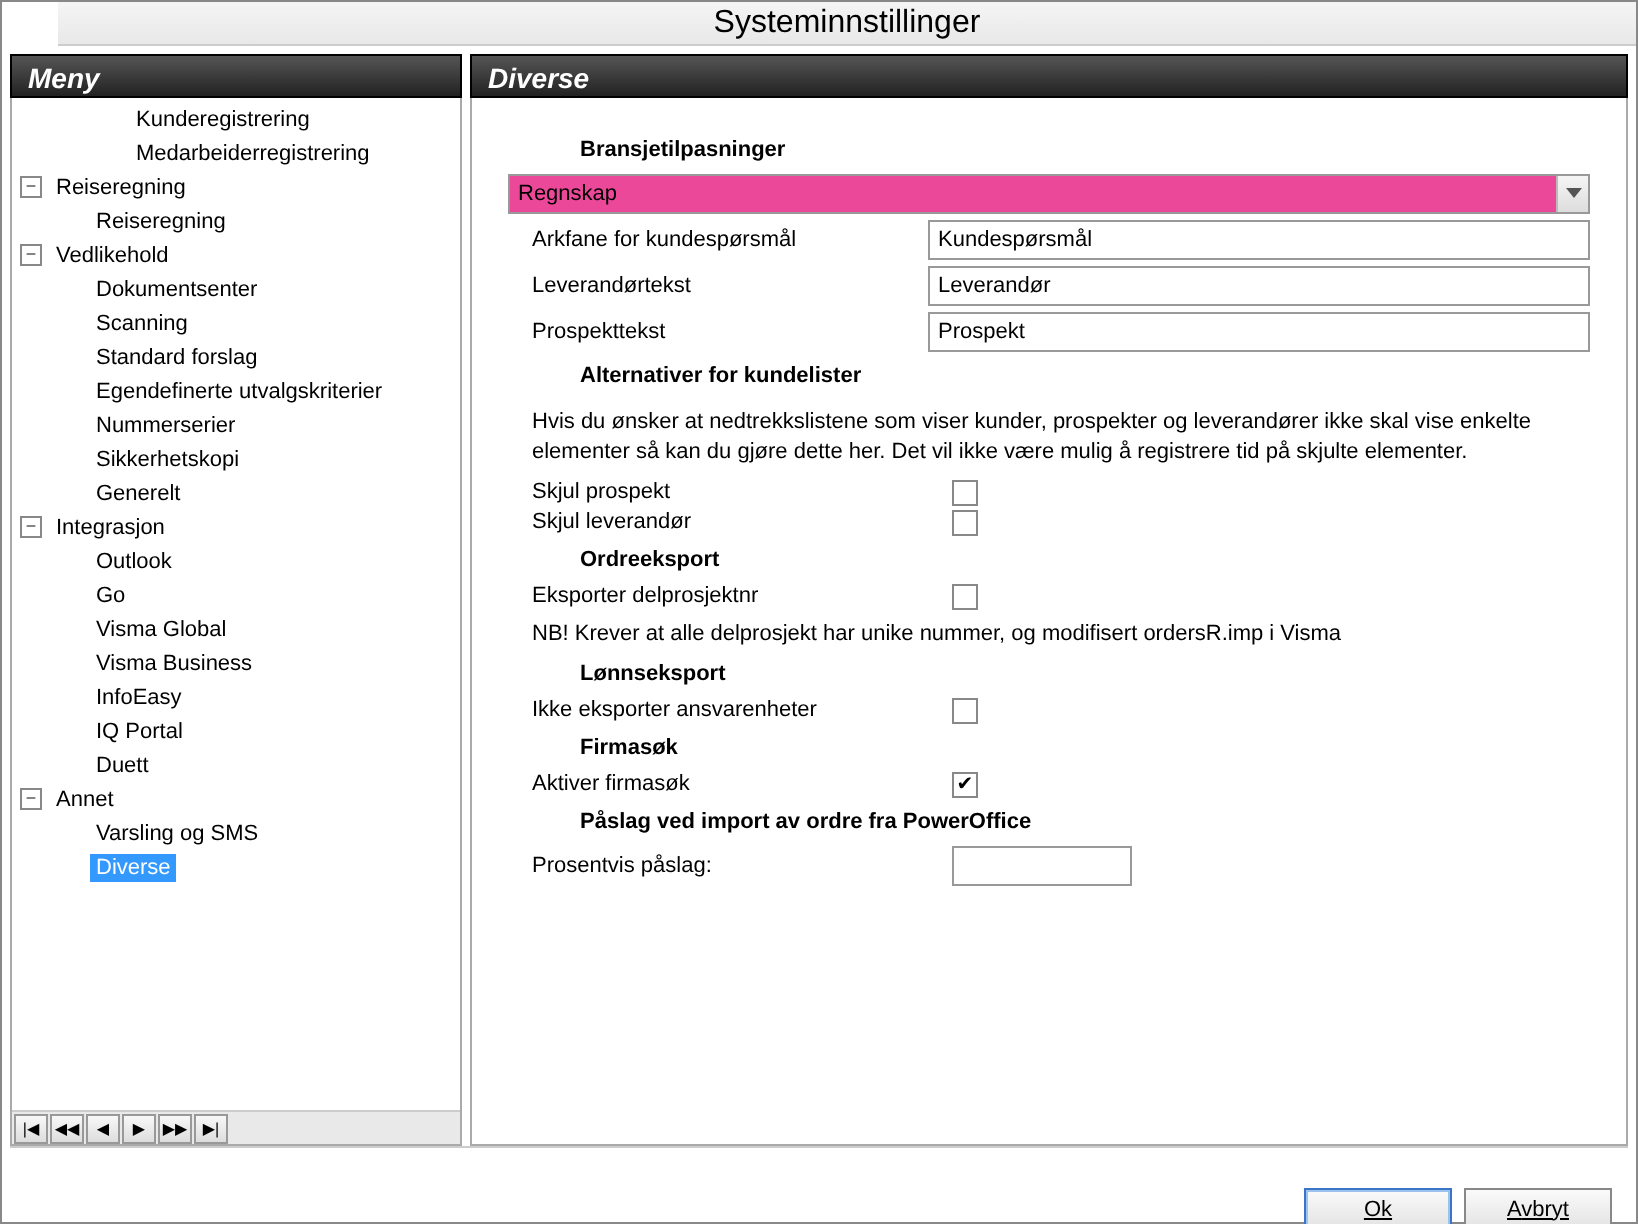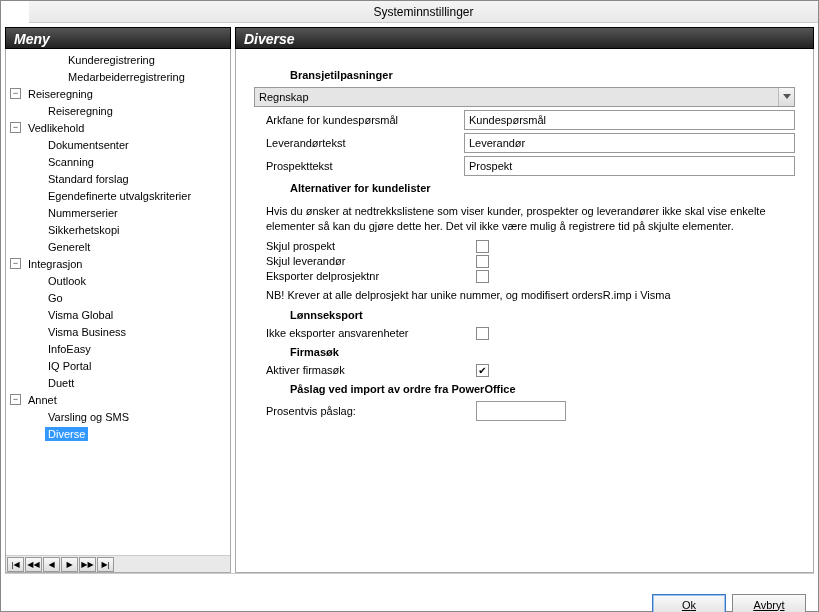--- a/index.html
+++ b/index.html
@@ -5,7 +5,7 @@
 * { box-sizing: border-box; margin: 0; padding: 0; }
 body { font-family: Tahoma, Arial, sans-serif; font-size: 11px; background: #fff; color: #000; }
 .window { width: 819px; height: 612px; border: 1px solid #888; background: #fff; display: flex; flex-direction: column; }
-.titlebar { height: 22px; background: linear-gradient(to bottom, #f5f5f5, #e8e8e8); border-bottom: 1px solid #ccc; text-align: center; line-height: 22px; font-size: 12px; margin-left: 28px; }
+.titlebar { height: 22px; background: linear-gradient(to bottom, #f5f5f5, #e8e8e8); border-bottom: 1px solid #ccc; text-align: center; line-height: 22px; font-size: 16px; margin-left: 28px; }
 .body { flex: 1; display: flex; flex-direction: column; padding: 4px; gap: 0; }
 .panes { flex: 1; display: flex; gap: 4px; min-height: 0; }
 .col { display: flex; flex-direction: column; min-height: 0; border-radius: 19px; }

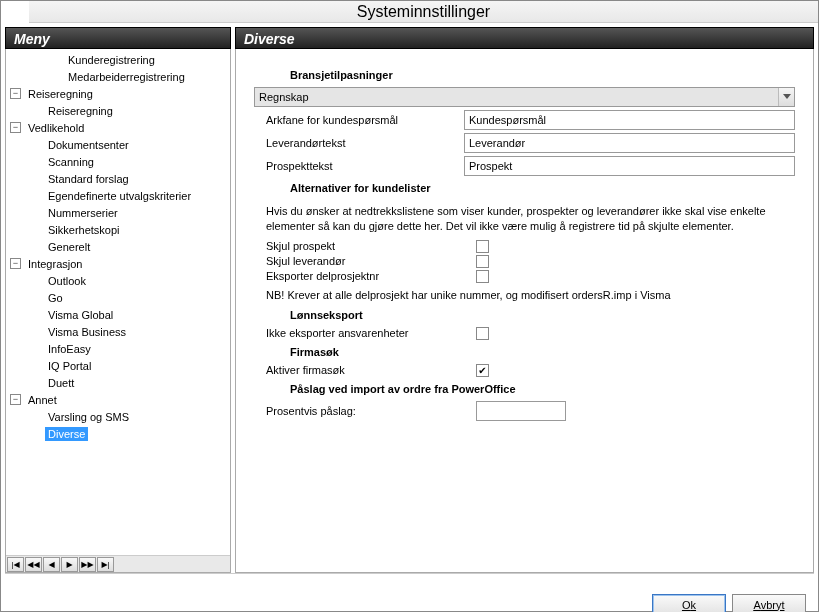--- a/index.html
+++ b/index.html
@@ -28,7 +28,7 @@
 .form-row .lbl { width: 210px; padding-left: 12px; }
 .form-row .ctl { flex: 1; }
 .text-input, .select { width: 100%; height: 20px; border: 1px solid #999; font-family: inherit; font-size: 11px; padding: 0 4px; background:#fff; }
-.select { appearance:none; background:#e5e5e5; position:relative; }
+.select { appearance:none; background:#ec4899; position:relative; }
 .select-wrap { position:relative; flex:1; }
 .select-wrap::after { content:""; position:absolute; right:4px; top:7px; width:0; height:0; border-left:4px solid transparent; border-right:4px solid transparent; border-top:5px solid #555; pointer-events:none; }
 .select-btn { position:absolute; right:1px; top:1px; bottom:1px; width:16px; background:linear-gradient(to bottom,#f5f5f5,#ddd); border-left:1px solid #bbb; pointer-events:none; }

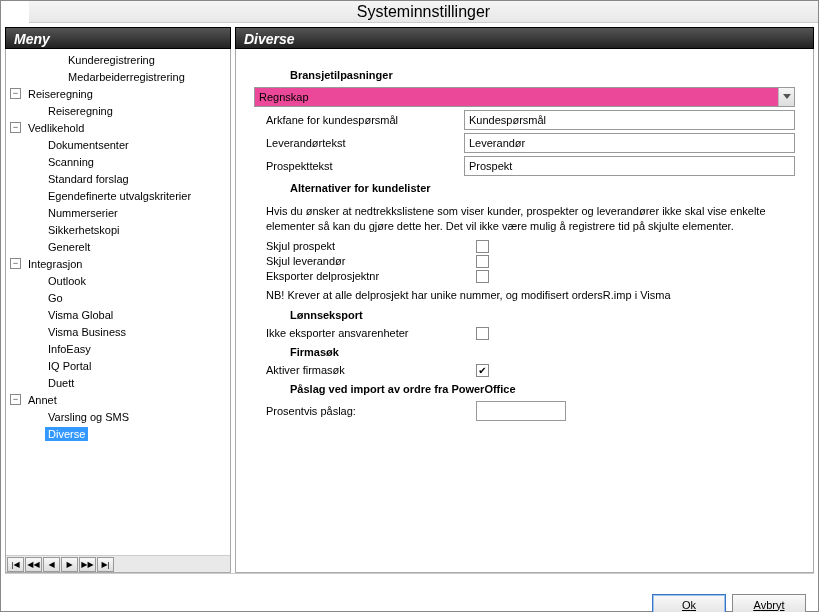--- a/index.html
+++ b/index.html
@@ -206,6 +206,7 @@
               <div class="checkbox" id="cb2"></div>
             </div>
 
+            <div class="section-title">Ordreeksport</div>
             <div class="check-row">
               <div class="lbl">Eksporter delprosjektnr</div>
               <div class="checkbox" id="cb3"></div>

